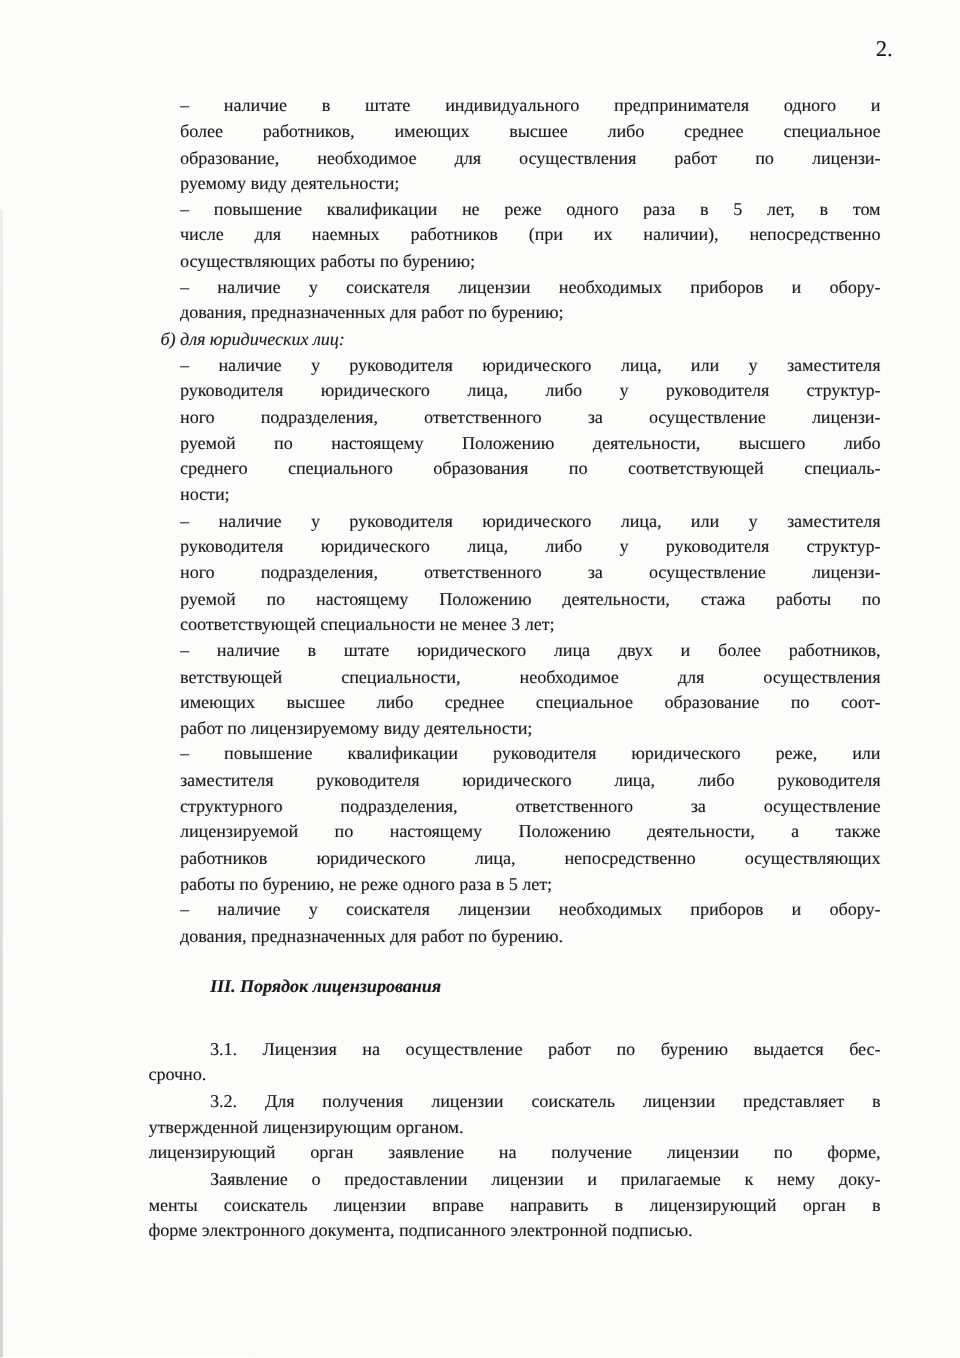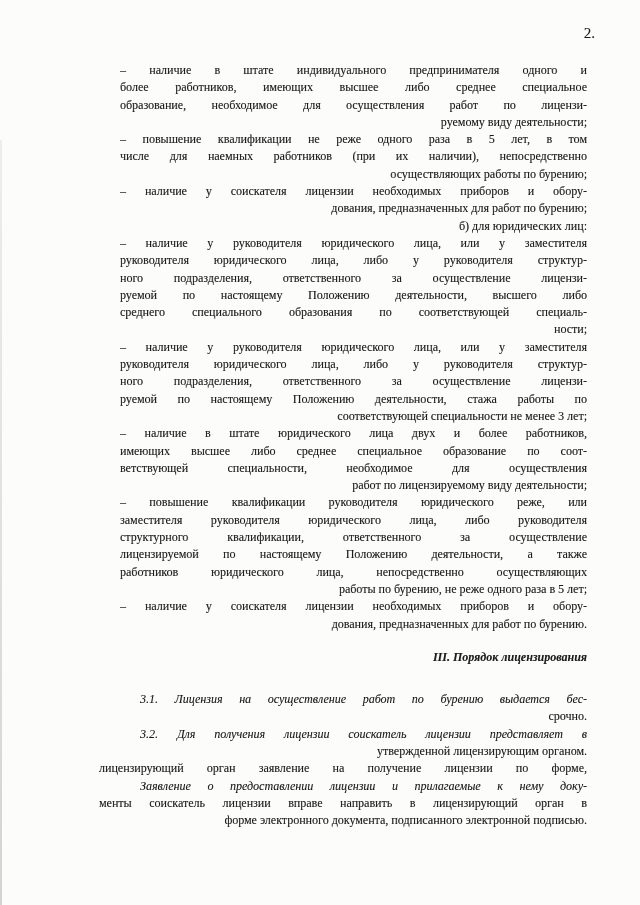--- a/index.html
+++ b/index.html
@@ -44,7 +44,6 @@
   .ln {
     height: 17.3px;
     overflow: hidden;
-    text-align: right;
   }
   .ln.j {
     text-align: justify;

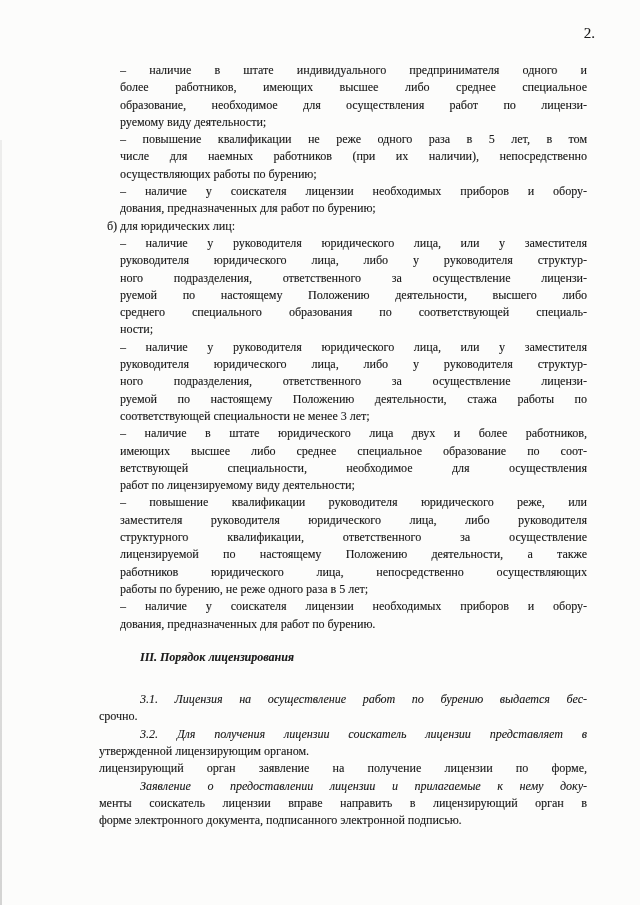--- a/index.html
+++ b/index.html
@@ -50,7 +50,7 @@
     text-align-last: justify;
   }
   .blk-dash  { margin-left: 21px; }
-  .blk-label { margin-left: 8px; }
+  .blk-label { margin-left: 8px; font-style: italic; }
   .blk-heading {
     margin-left: 41px;
     margin-top: 16px;

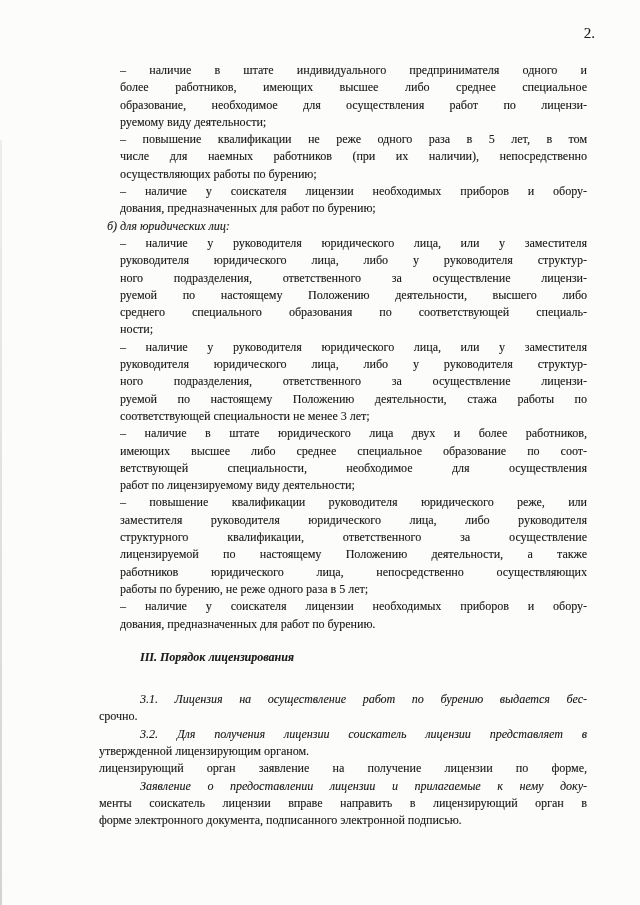--- a/index.html
+++ b/index.html
@@ -102,8 +102,8 @@
       </div>
       <div class="blk blk-dash">
         <div class="ln j">– наличие в штате юридического лица двух и более работников,</div>
+        <div class="ln j">ветствующей специальности, необходимое для осуществления</div>
         <div class="ln j">имеющих высшее либо среднее специальное образование по соот-</div>
-        <div class="ln j">ветствующей специальности, необходимое для осуществления</div>
         <div class="ln">работ по лицензируемому виду деятельности;</div>
       </div>
       <div class="blk blk-dash">

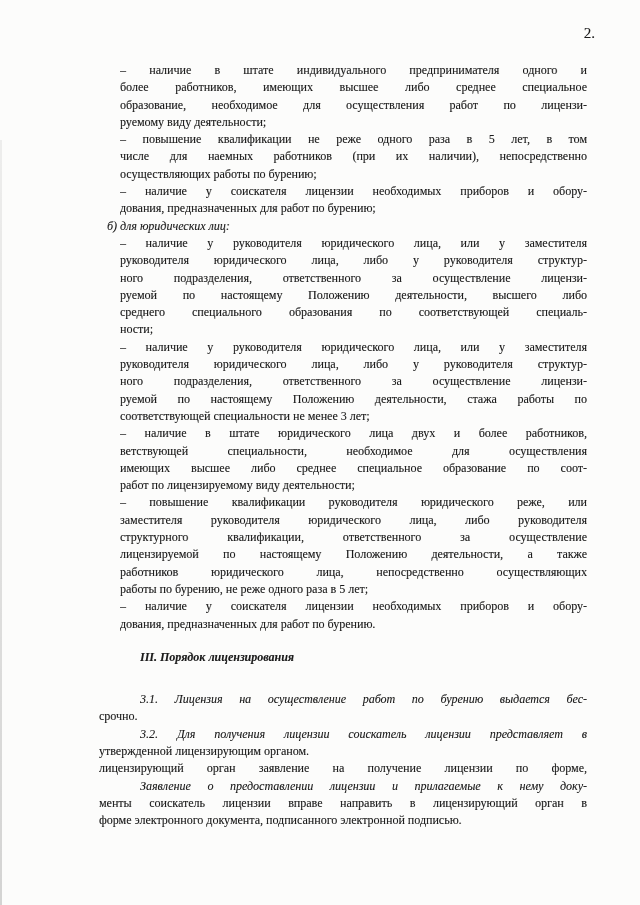--- a/index.html
+++ b/index.html
@@ -109,7 +109,7 @@
       <div class="blk blk-dash">
         <div class="ln j">– повышение квалификации руководителя юридического реже, или</div>
         <div class="ln j">заместителя руководителя юридического лица, либо руководителя</div>
-        <div class="ln j">структурного квалификации, ответственного за осуществление</div>
+        <div class="ln j">структурного подразделения, ответственного за осуществление</div>
         <div class="ln j">лицензируемой по настоящему Положению деятельности, а также</div>
         <div class="ln j">работников юридического лица, непосредственно осуществляющих</div>
         <div class="ln">работы по бурению, не реже одного раза в 5 лет;</div>

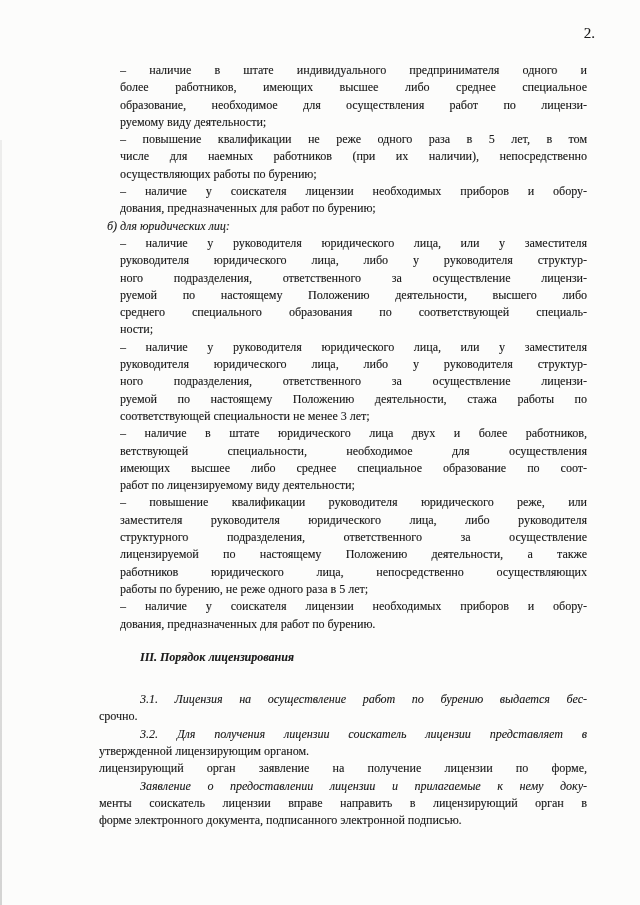--- a/index.html
+++ b/index.html
@@ -58,7 +58,7 @@
     font-weight: bold;
     font-style: italic;
   }
-  .blk-para .ln.fl { padding-left: 41px; font-style: italic; }
+  .blk-para .ln.fl { padding-left: 41px; }
 </style>
 </head>
 <body>

